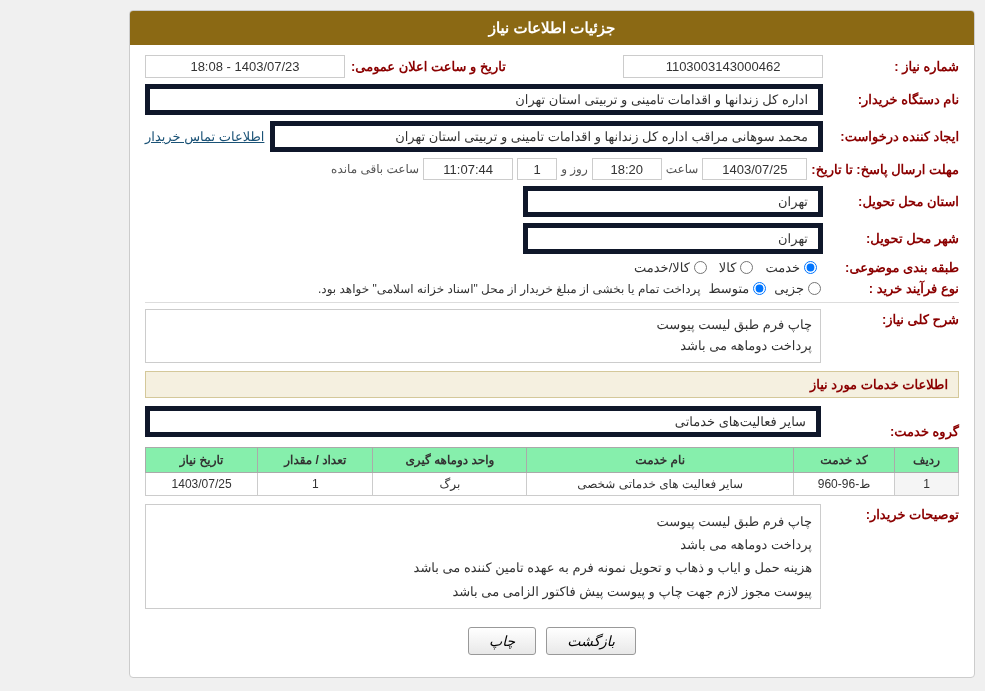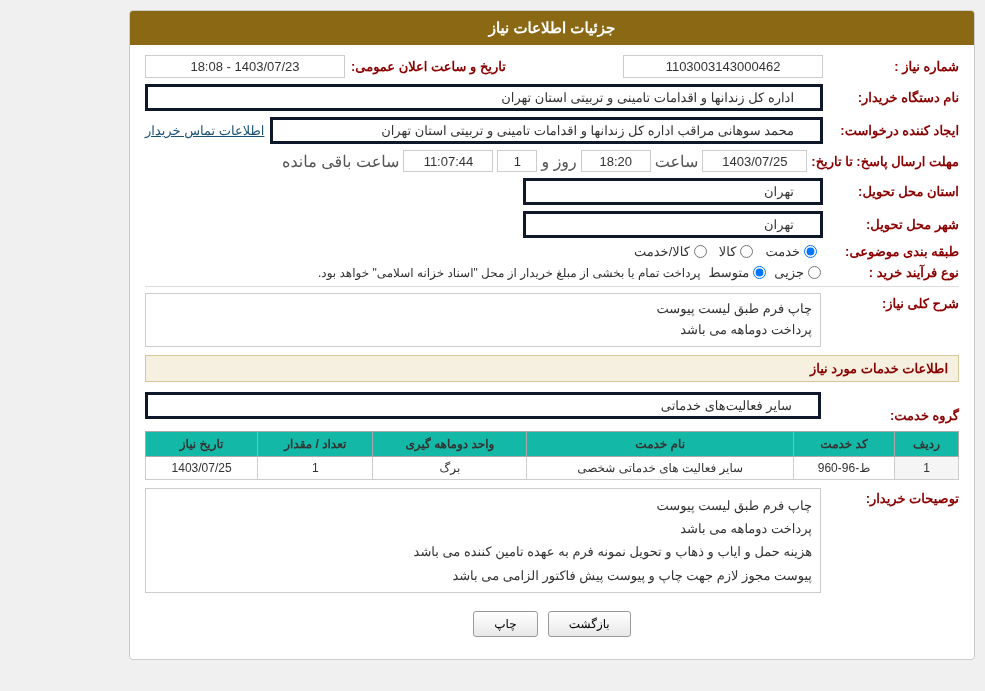--- a/index.html
+++ b/index.html
@@ -47,9 +47,9 @@
       white-space: nowrap;
     }
     .value-box {
-      border: 3px solid #0f172a;
-      background: #fff;
-      padding: 3px 26px;
+      border: 5px solid #0f172a;
+      background: #fff;
+      padding: 3px 10px;
       min-height: 22px;
       flex: 1;
       text-align: right;

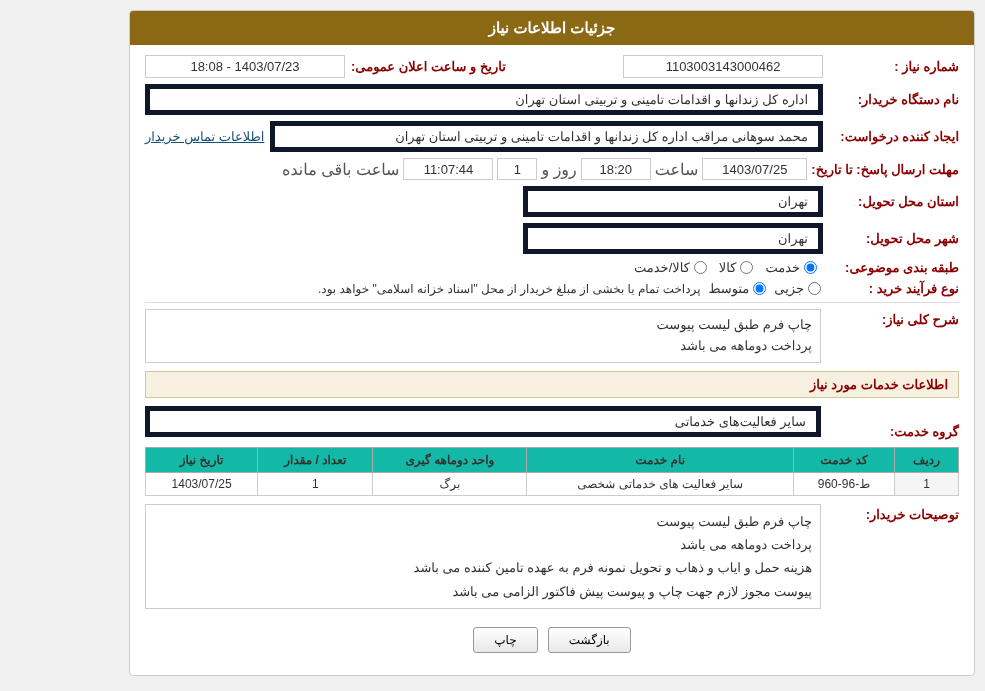--- a/index.html
+++ b/index.html
@@ -81,7 +81,7 @@
     .small-label {
       color: #555;
       white-space: nowrap;
-      font-size: 16px;
+      font-size: 12px;
       text-align: center;
     }
     .radio-row {

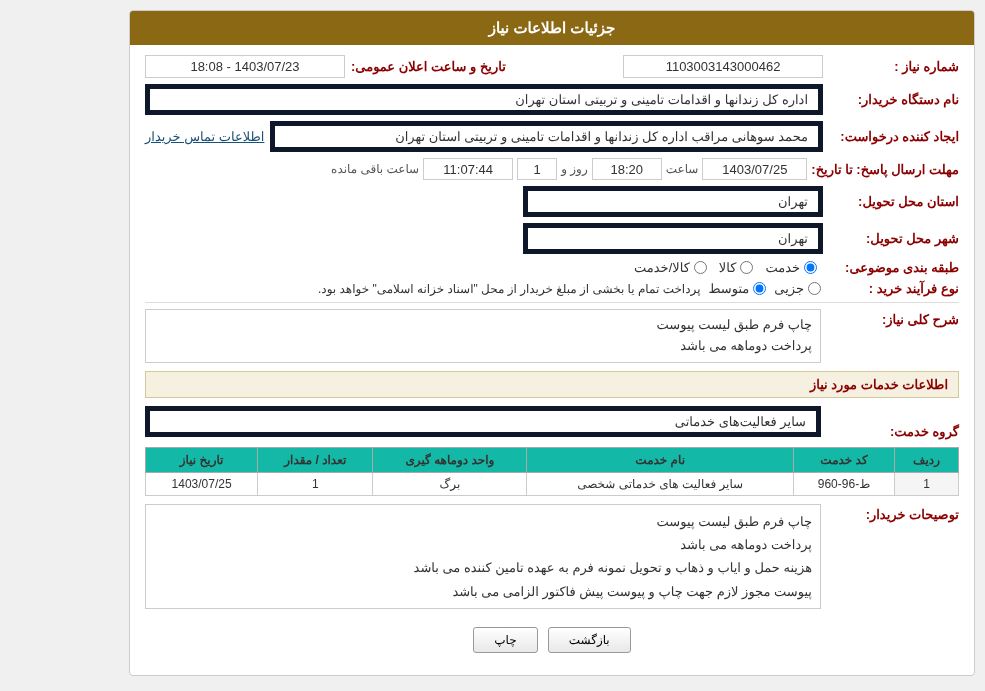--- a/index.html
+++ b/index.html
@@ -161,7 +161,7 @@
       font-size: 12px;
     }
     .items-table th {
-      background: #14b8a6;
+      background: #86efac;
       border: 1px solid #aaa;
       padding: 5px 8px;
       text-align: center;

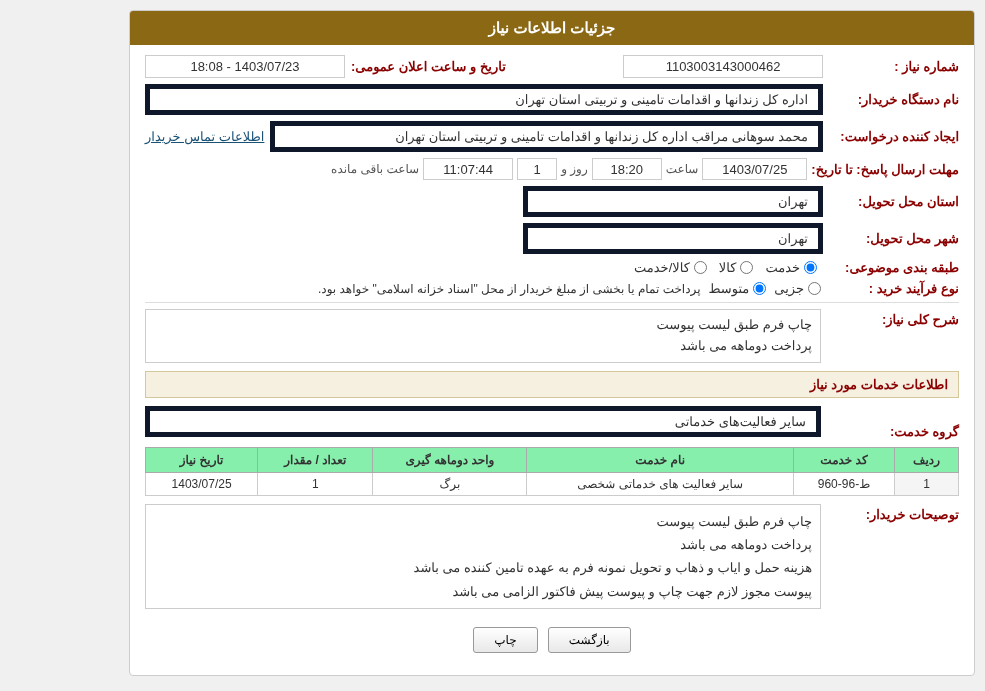--- a/index.html
+++ b/index.html
@@ -207,8 +207,9 @@
       border: 1px solid #999;
       border-radius: 3px;
       cursor: pointer;
-      font-size: 12px;
+      font-size: 14px;
       font-family: Tahoma, Arial, sans-serif;
+      font-style: italic;
     }
     .btn-print {
       background: linear-gradient(to bottom, #fff, #e8e8e8);

